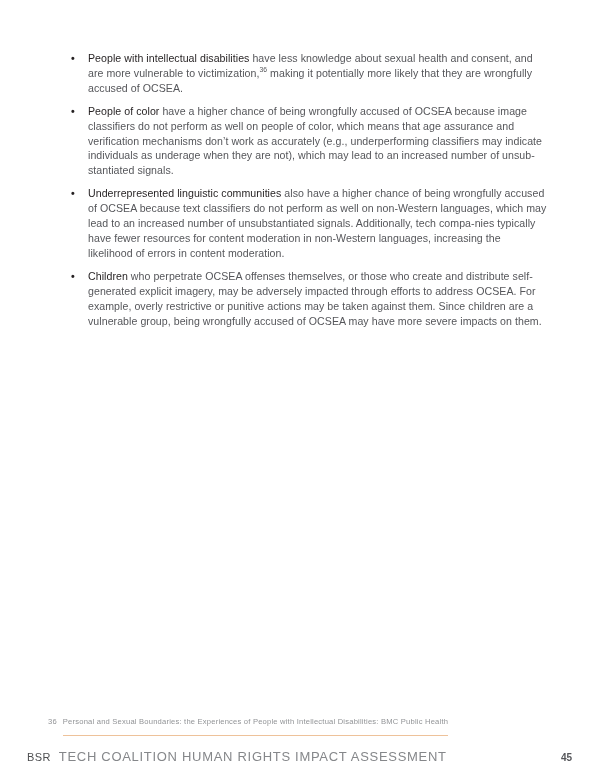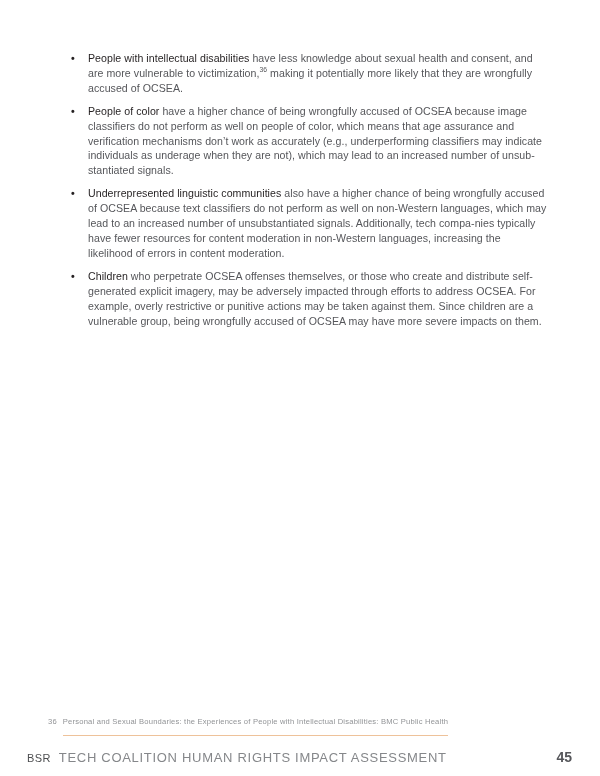--- a/index.html
+++ b/index.html
@@ -89,7 +89,7 @@
   .page-num {
     font-weight: 700;
     color: #55565a;
-    font-size: 14px;
+    font-size: 10px;
   }
 </style>
 </head>

